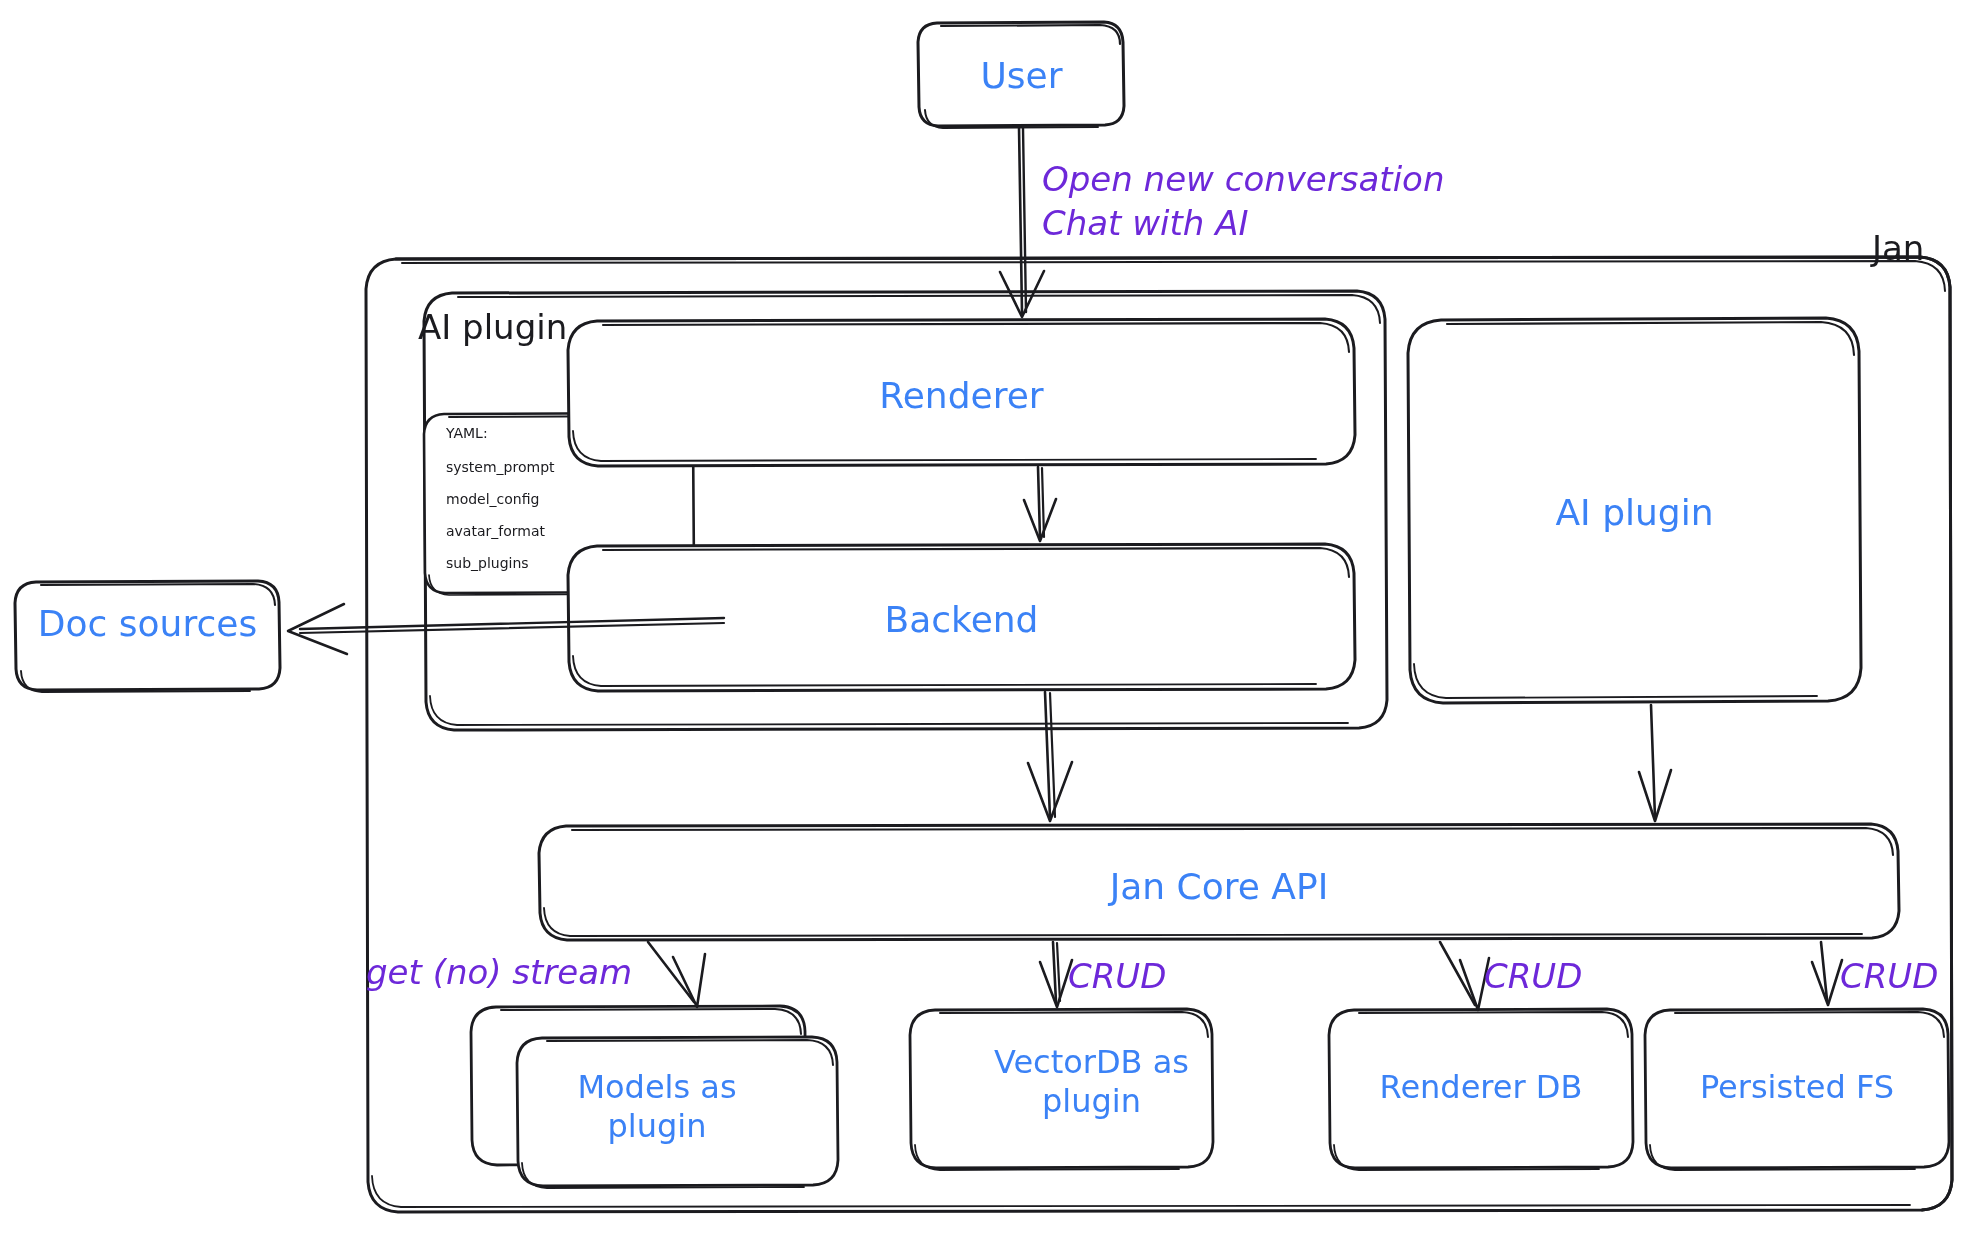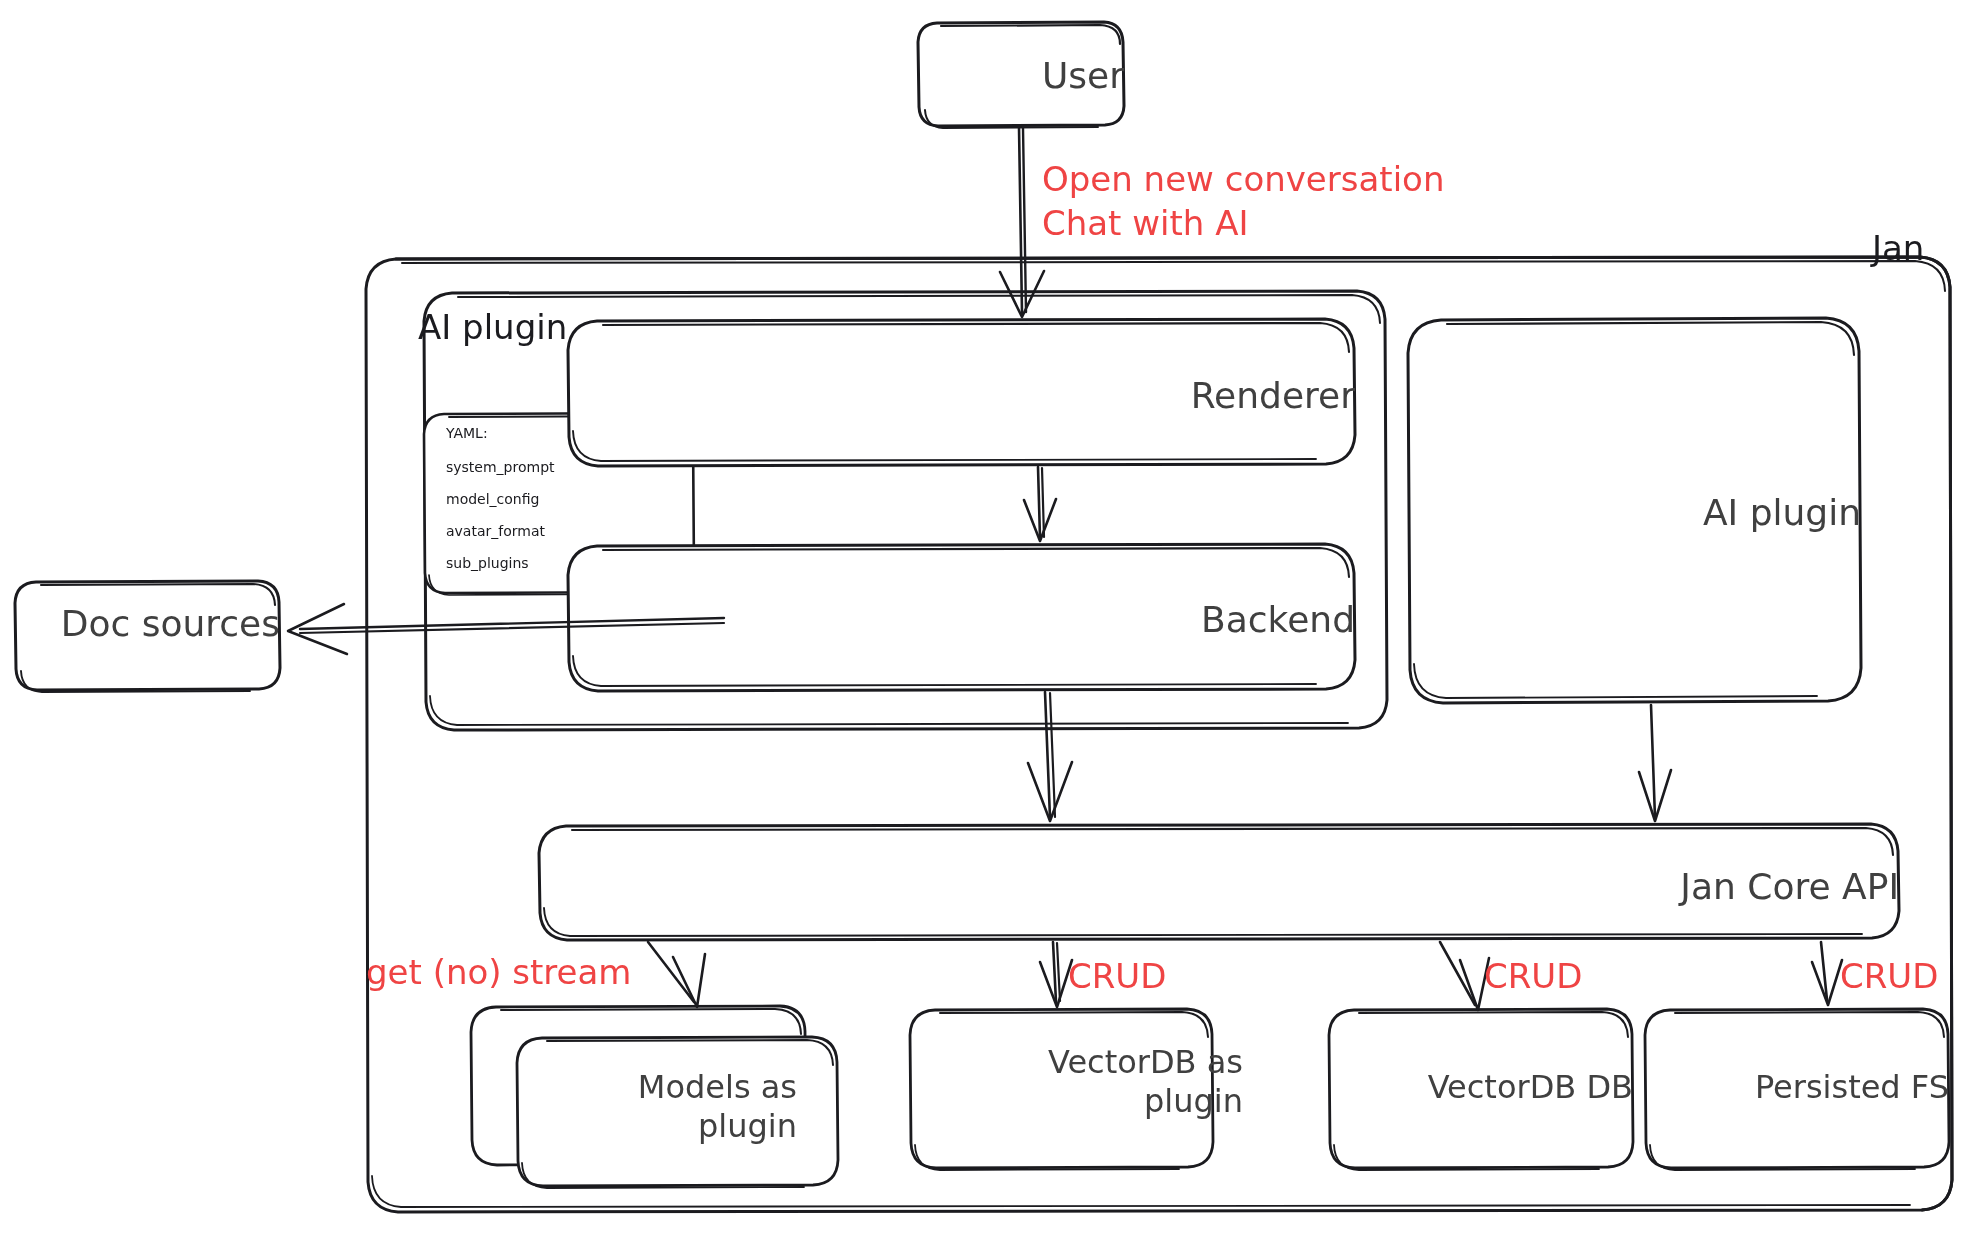--- a/index.html
+++ b/index.html
@@ -40,9 +40,9 @@
   }
   .node-label {
     position: absolute;
-    color: #404040;
-    font-family: "DejaVu Sans", sans-serif;
-    text-align: right;
+    color: #3b82f6;
+    font-family: "DejaVu Sans", sans-serif;
+    text-align: center;
     line-height: 1.22;
     white-space: pre-line;
     pointer-events: none;

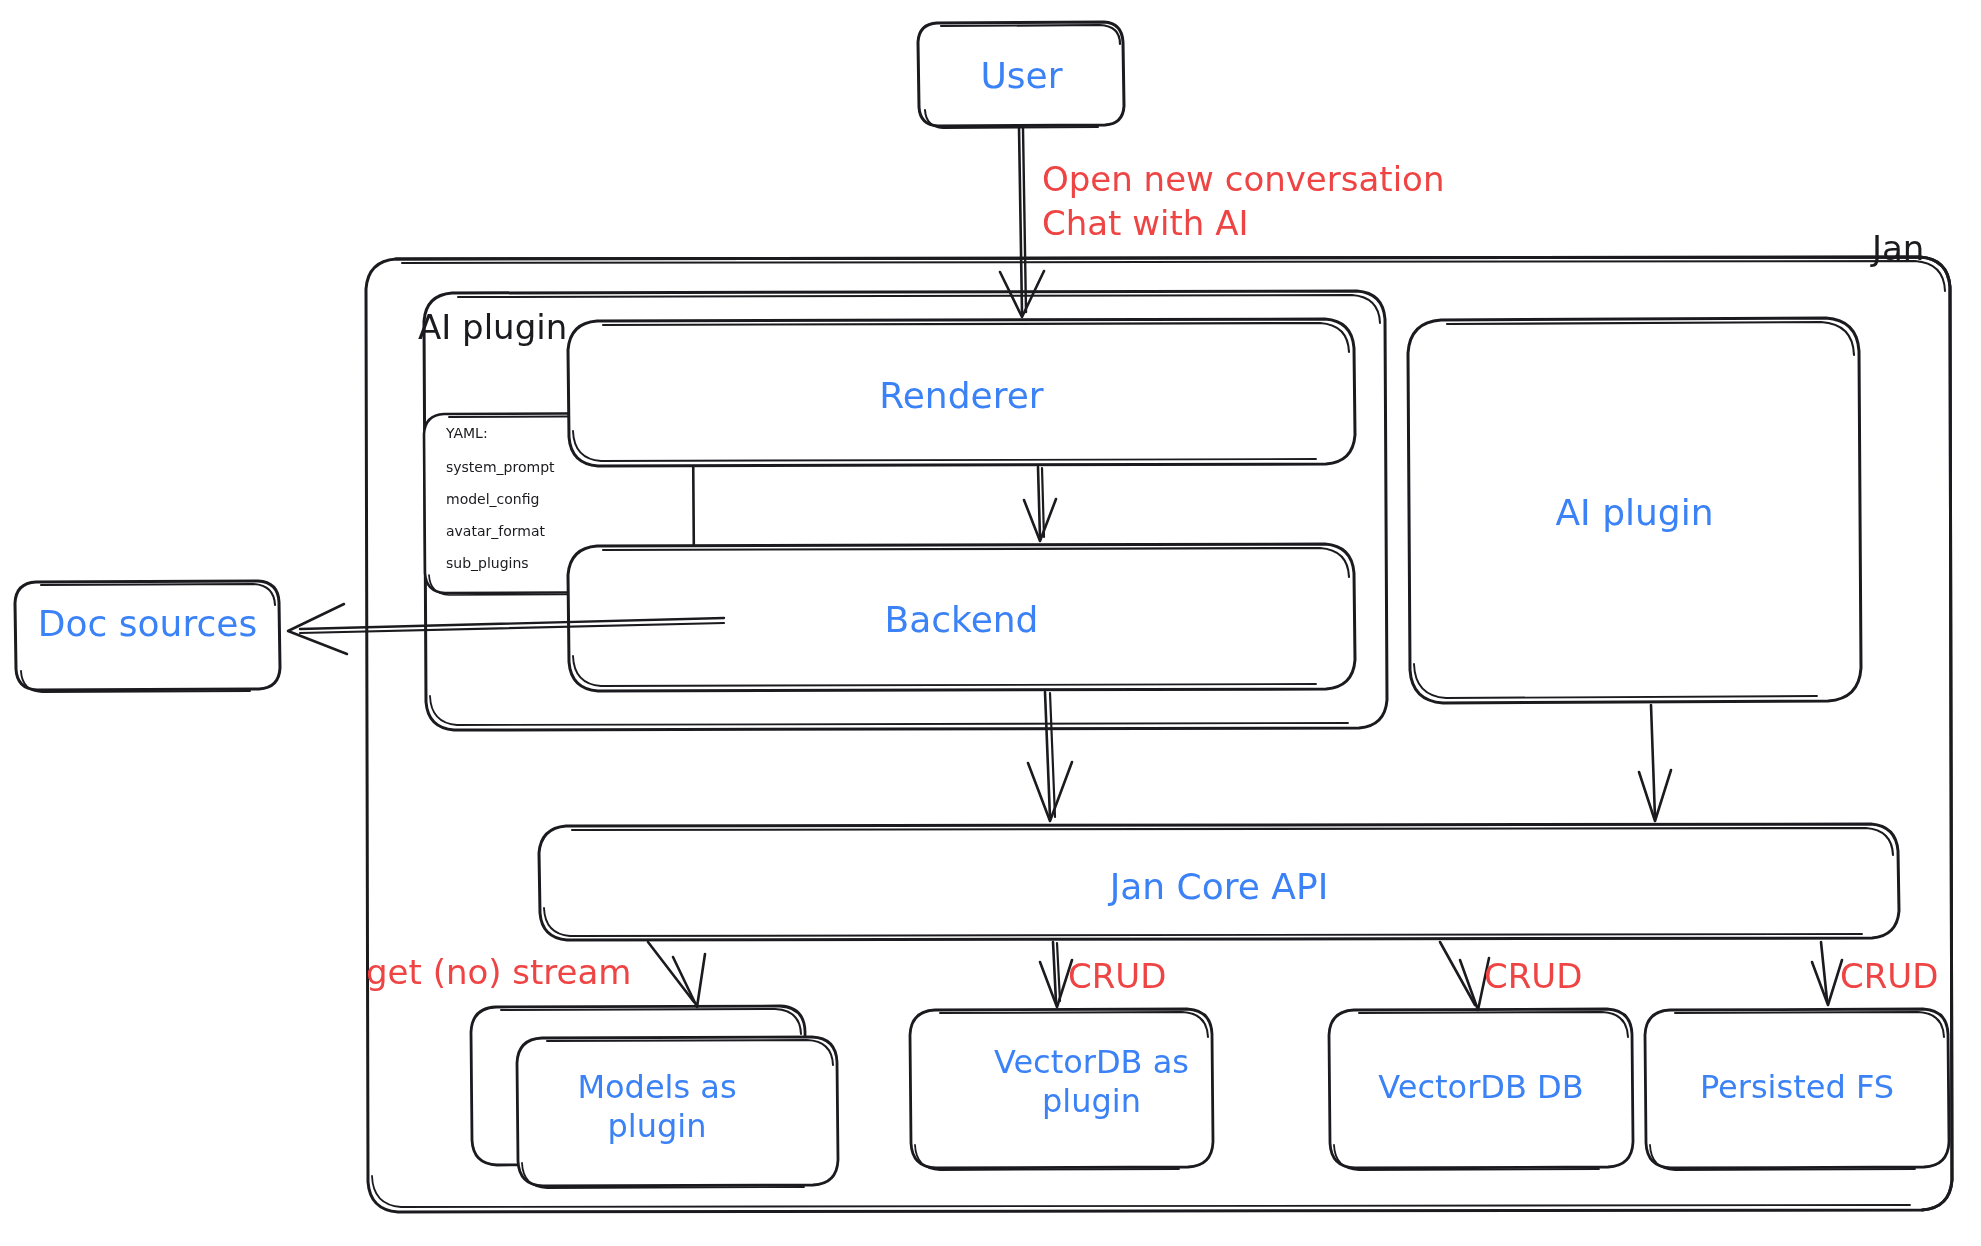--- a/index.html
+++ b/index.html
@@ -49,11 +49,12 @@
   }
   .edge-label {
     position: absolute;
-    color: #ef4444;
+    color: #6d28d9;
     font-family: "DejaVu Sans", sans-serif;
     line-height: 1.28;
     white-space: pre-line;
     pointer-events: none;
+    font-style: italic;
   }
   .group-label {
     position: absolute;

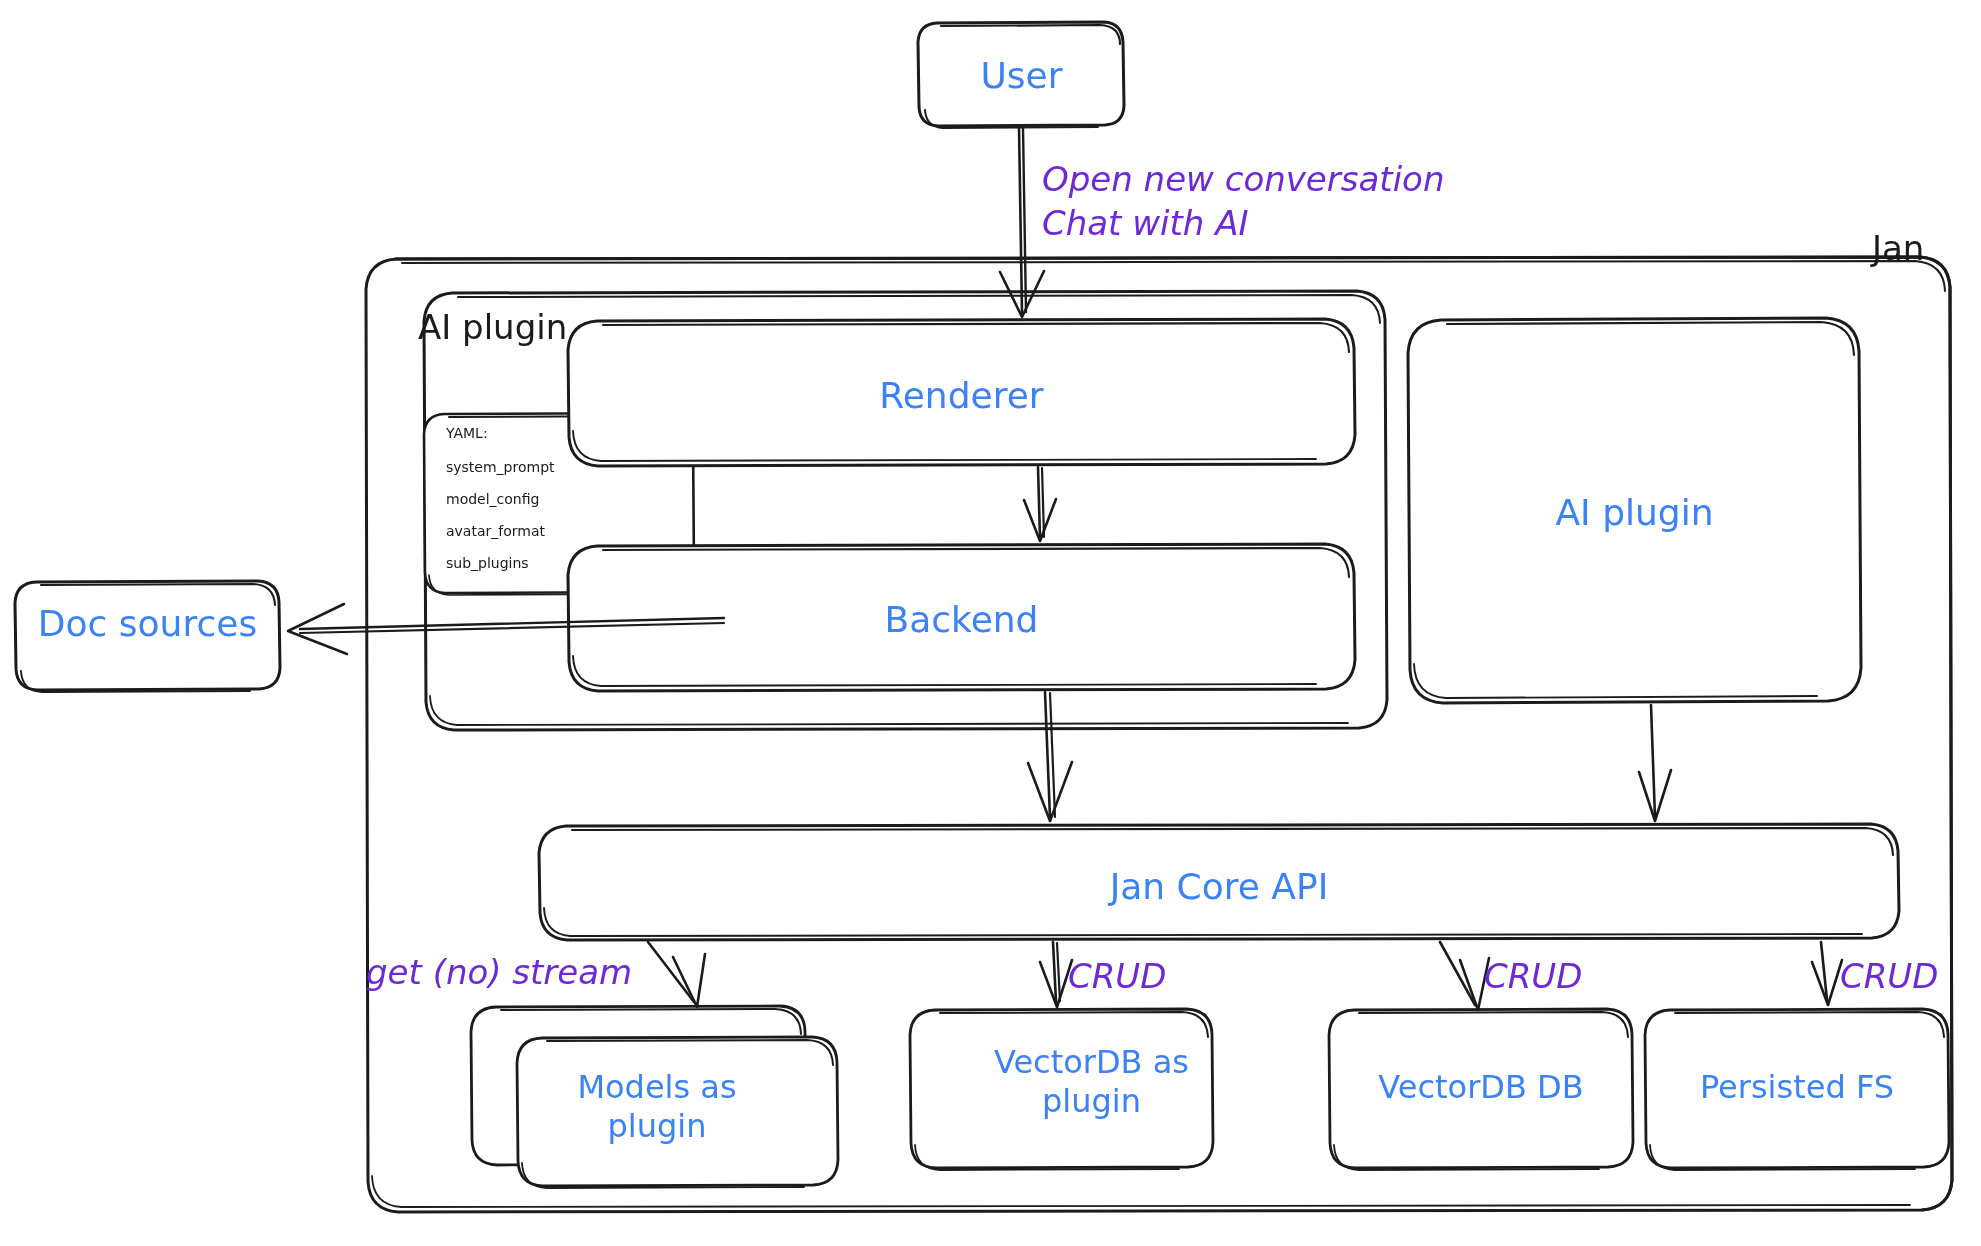--- a/index.html
+++ b/index.html
@@ -244,7 +244,7 @@
   <div class="node-label t-32" style="left:910px; top:1043px; width:303px;padding-left:30px;">VectorDB as
 plugin</div>
 
-  <div class="node-label t-32" style="left:1329px; top:1068px; width:304px;">VectorDB DB</div>
+  <div class="node-label t-32" style="left:1329px; top:1068px; width:304px;">Renderer DB</div>
 
   <div class="node-label t-32" style="left:1645px; top:1068px; width:304px;">Persisted FS</div>
 

